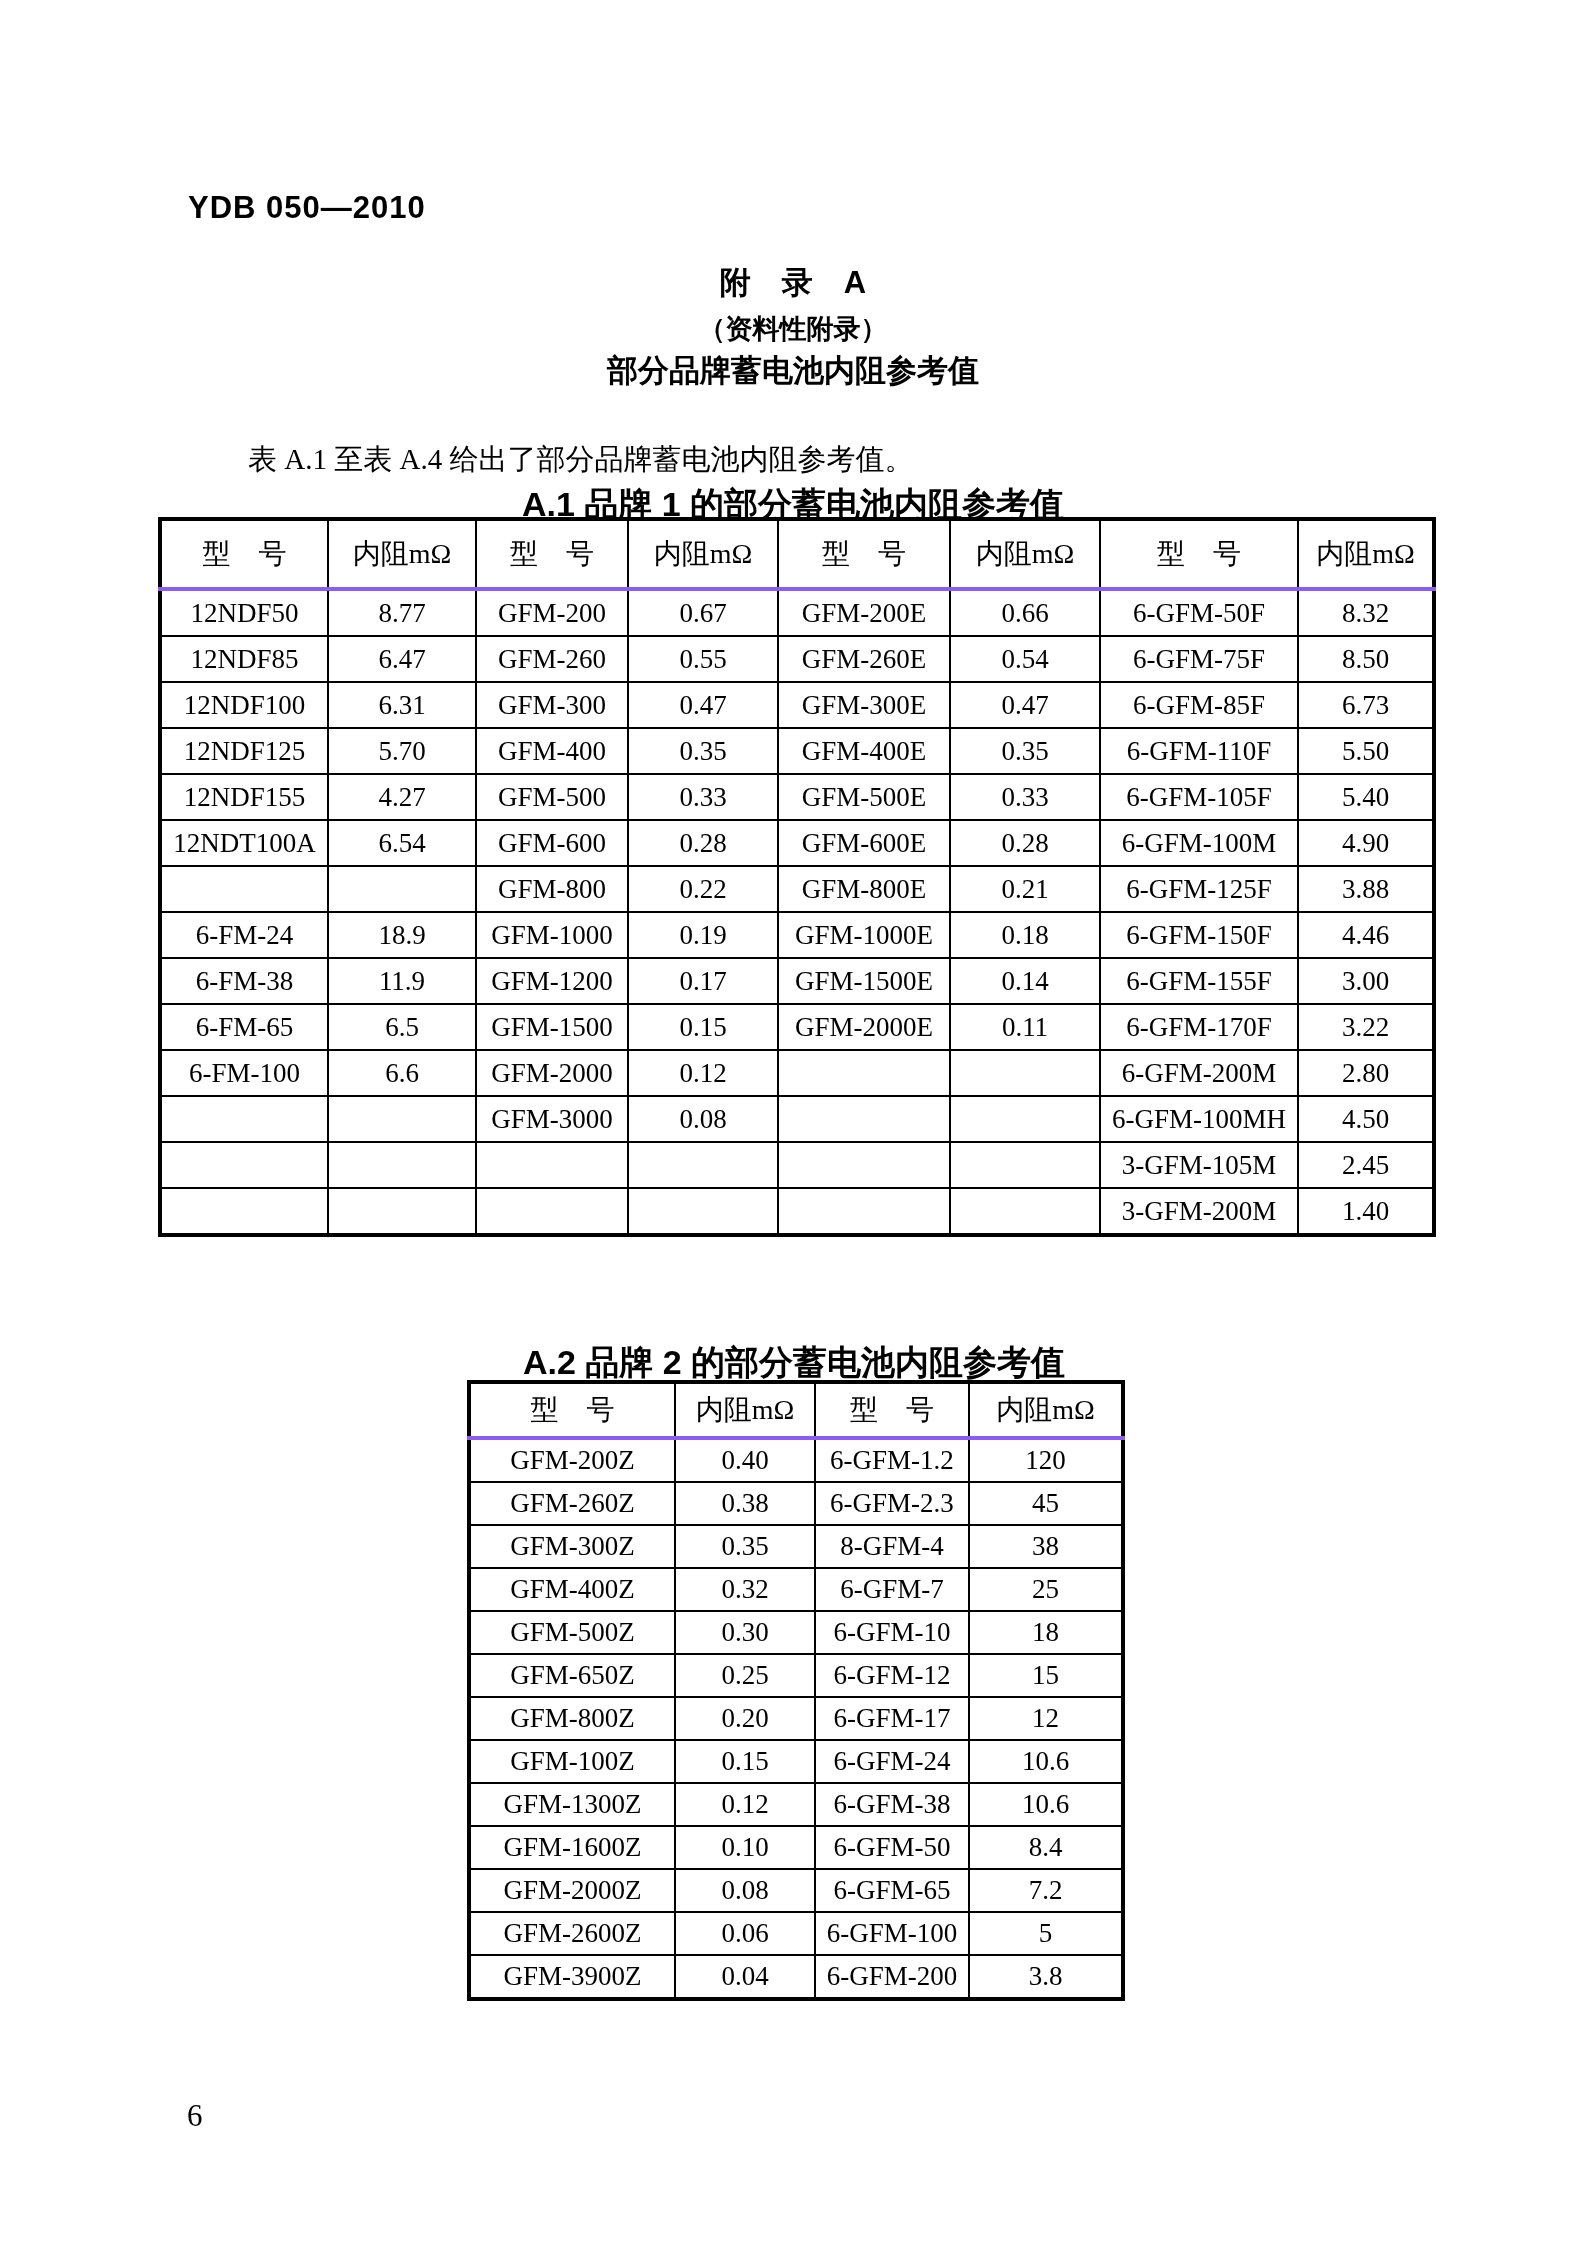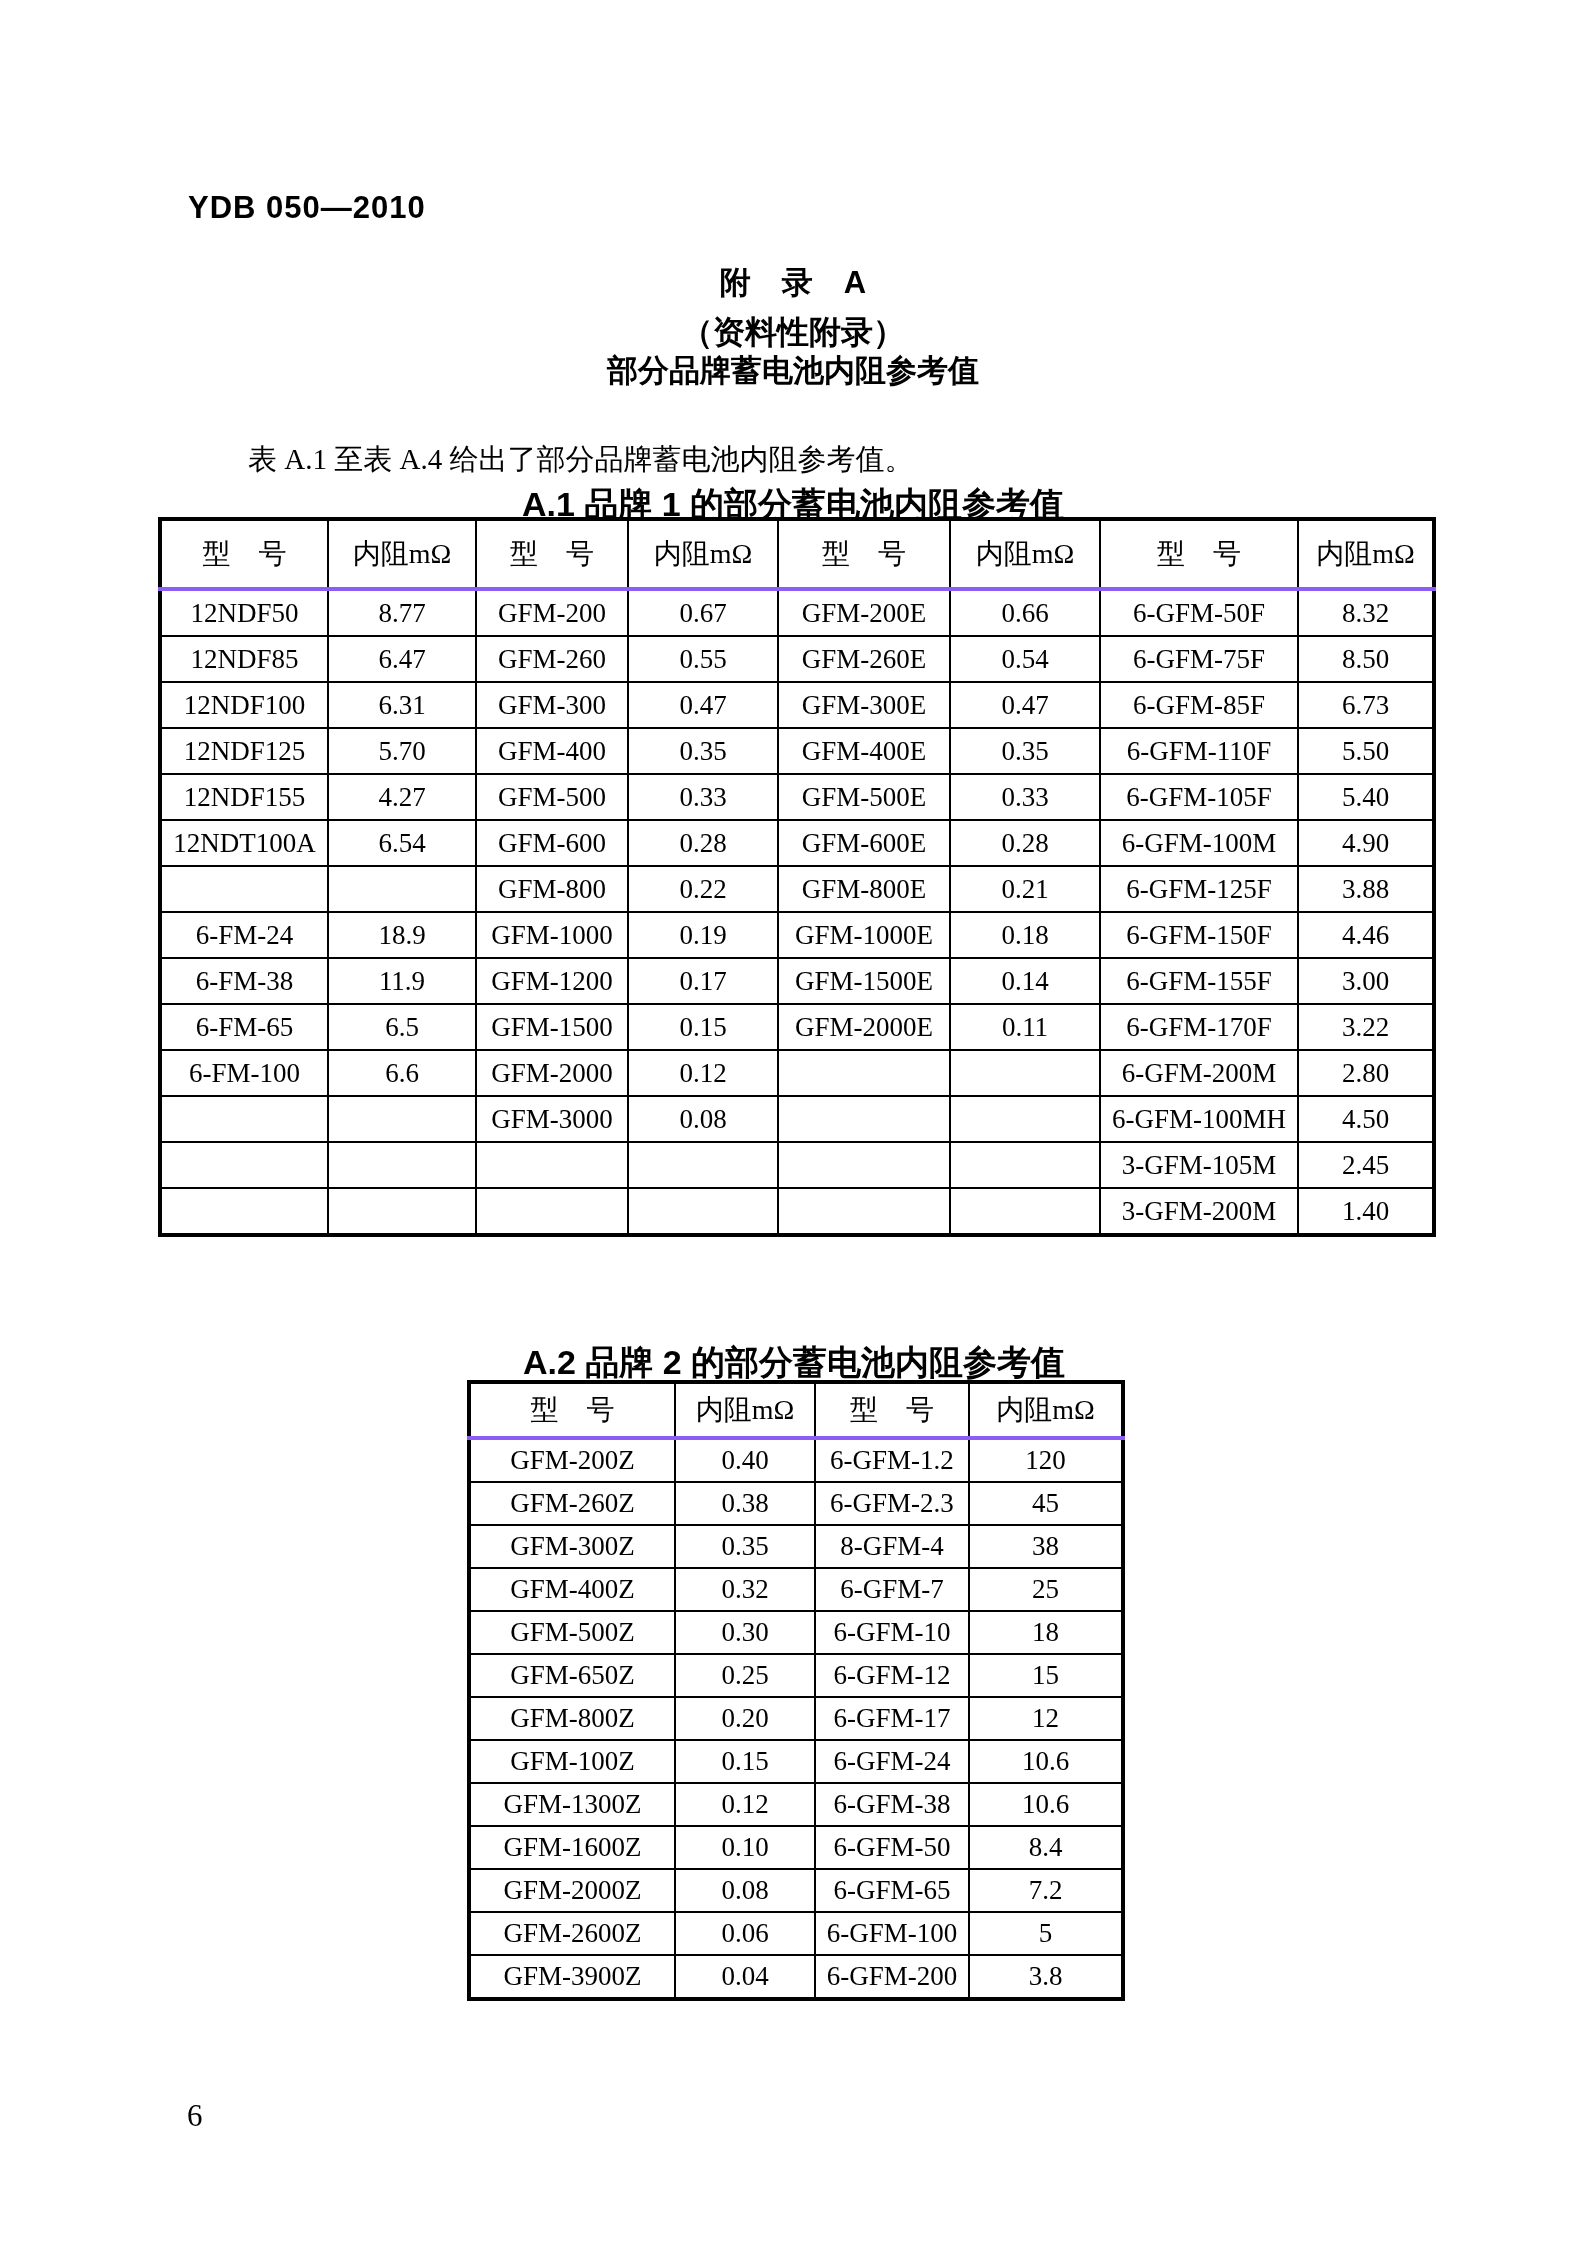--- a/index.html
+++ b/index.html
@@ -24,7 +24,7 @@
   .appendix-subtitle{
     top:311px;
     font-family:"Liberation Sans","DejaVu Sans",sans-serif;
-    font-weight:bold;font-size:32px;
+    font-weight:bold;font-size:27px;
   }
   .appendix-heading{
     top:350px;

